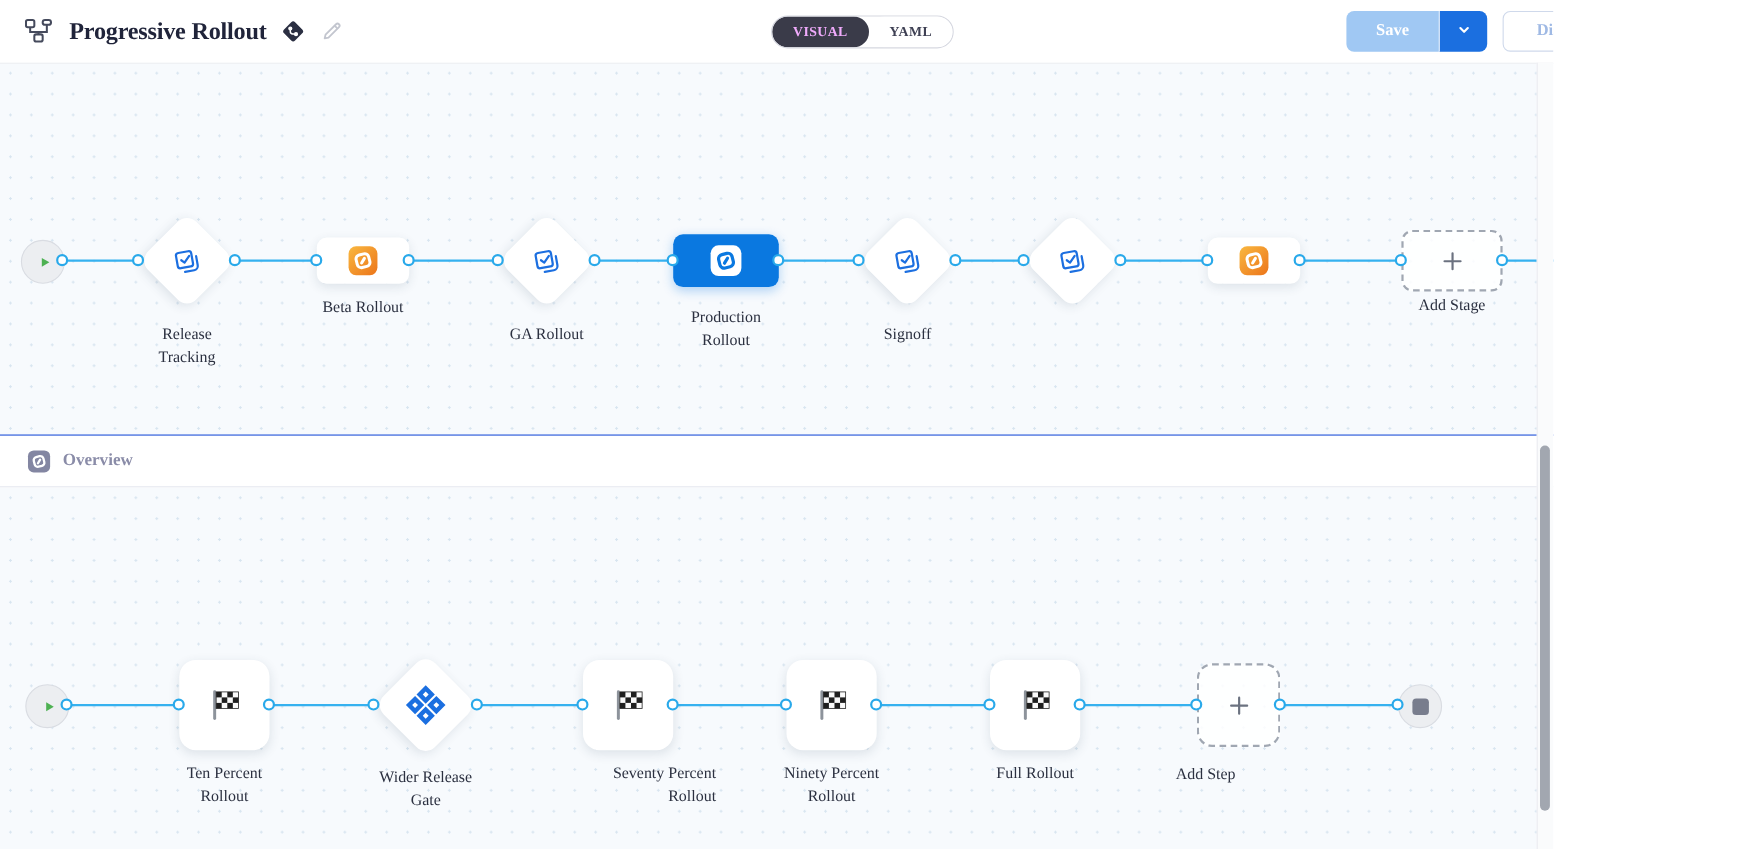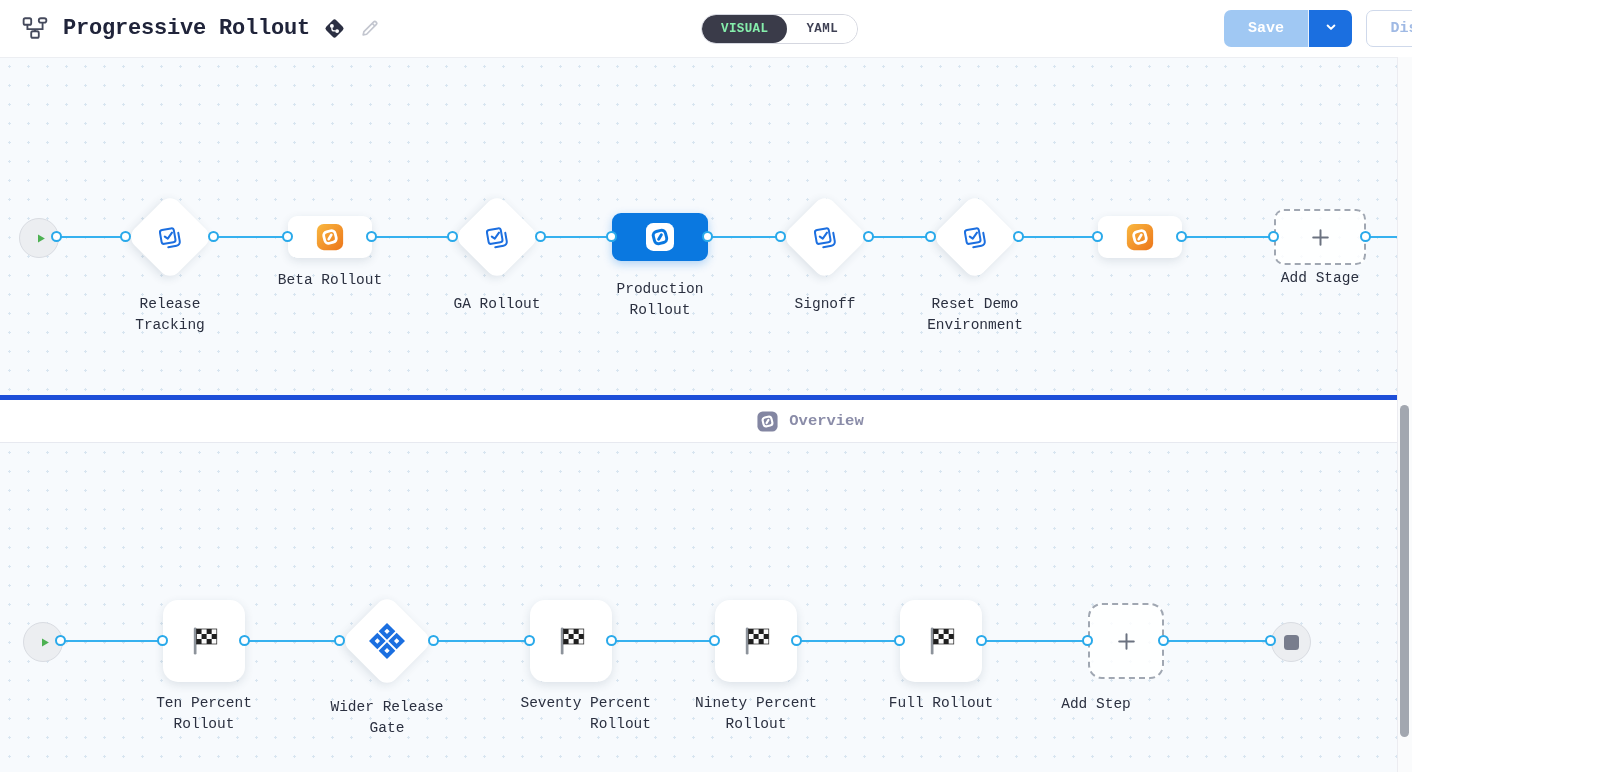--- a/index.html
+++ b/index.html
@@ -4,7 +4,7 @@
 <style>
   html,body{margin:0;padding:0;background:#fff;}
   #app{position:relative;width:1412px;height:772px;overflow:hidden;
-       font-family:Liberation Mono, monospace;background:#fff;}
+       font-family:Liberation Serif, serif;background:#fff;}
 
   
   header{position:absolute;top:0;left:0;width:1600px;height:57px;background:#fff;

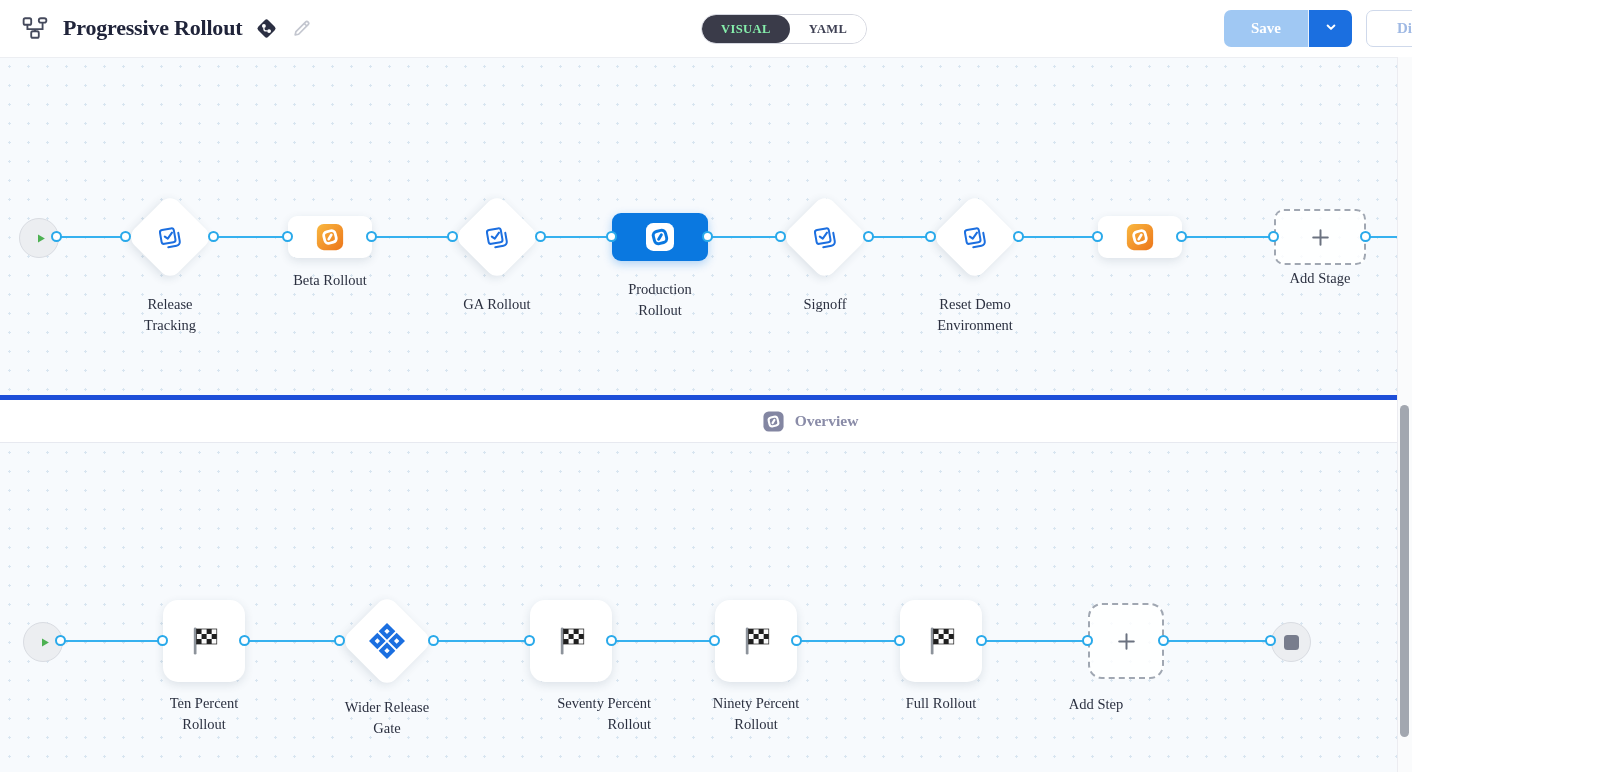--- a/index.html
+++ b/index.html
@@ -16,7 +16,7 @@
           border:1px solid #d5d7e0;border-radius:15px;background:#fff;overflow:hidden;}
   .seg{border:none;background:#fff;color:#3f4154;font-family:inherit;font-size:12.5px;font-weight:700;
        letter-spacing:.4px;padding:0 19px;border-radius:15px;cursor:pointer;}
-  .seg.active{background:#3a3b49;color:#86efac;}
+  .seg.active{background:#3a3b49;color:#f0abfc;}
   .actions{position:absolute;right:16px;top:10px;display:flex;gap:14px;align-items:center;}
   .save-split{display:flex;height:37px;}
   .save-main{width:84px;border:none;background:#a0c8f3;color:#fff;font-family:inherit;font-size:15px;

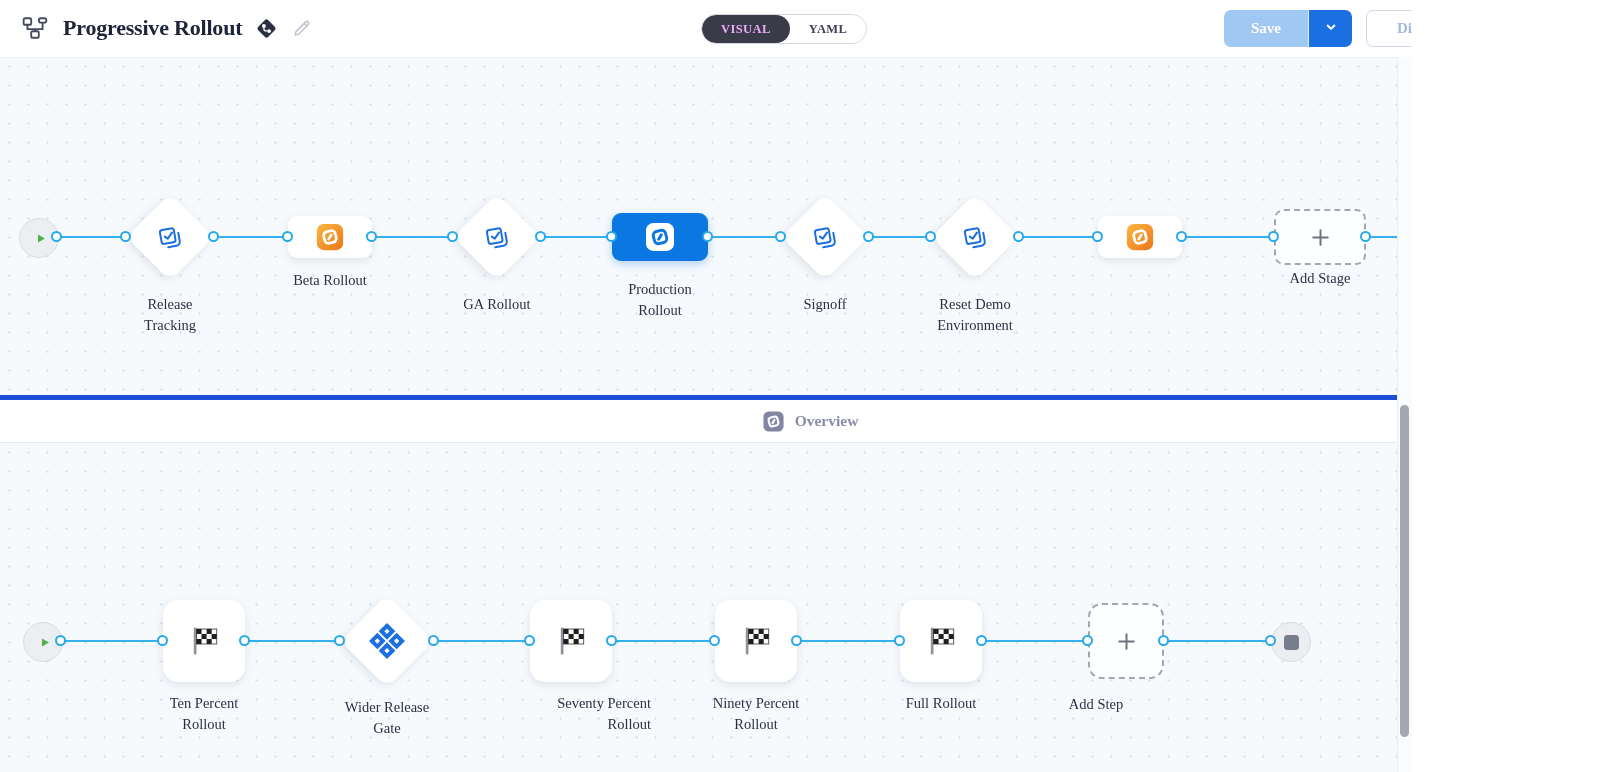--- a/index.html
+++ b/index.html
@@ -318,10 +318,6 @@
           </span>
         </div>
       </div>
-      <div class="node-label" style="left: 895px; top: 237px;">
-        <div>Reset Demo</div>
-        <div>Environment</div>
-      </div>
       <div class="node" style="left: 1098px; top: 159px;">
         <div class="stage-card" style="position:relative">
           <span style="display:flex">

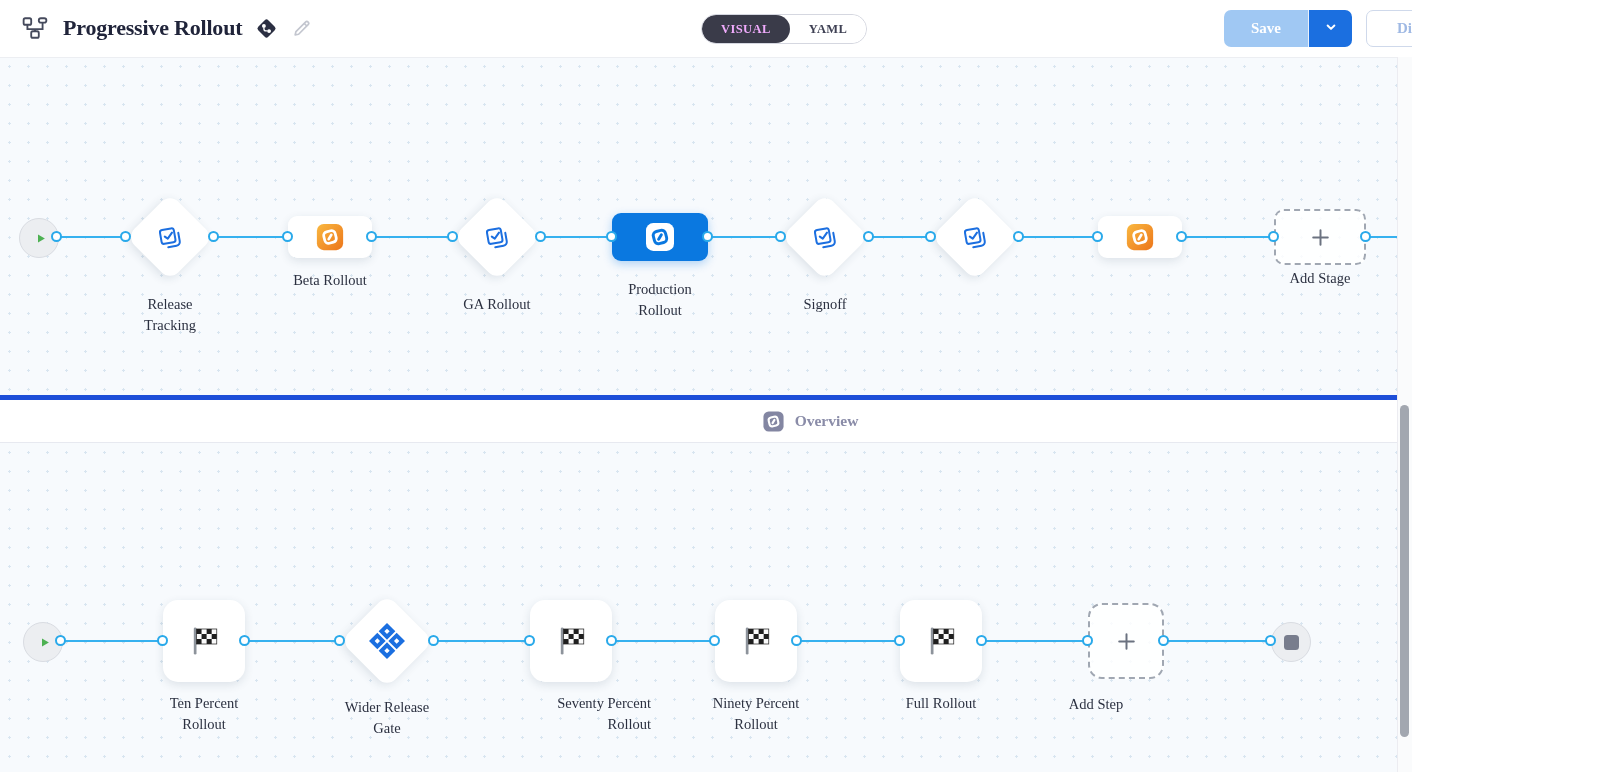--- a/index.html
+++ b/index.html
@@ -68,8 +68,8 @@
 
   
   .tabbar{position:absolute;top:395px;left:0;width:1600px;height:48px;background:#fff;
-          border-top:5px solid #1d4ed8;border-bottom:1px solid #e7e9f0;display:flex;
-          align-items:stretch;padding-left:20px;gap:62px;z-index:8;box-sizing:border-box;justify-content:center;}
+          border-top:1px solid #1d4ed8;border-bottom:1px solid #e7e9f0;display:flex;
+          align-items:stretch;padding-left:20px;gap:62px;z-index:8;box-sizing:border-box;}
   .tab{position:relative;display:flex;align-items:center;gap:10px;font-size:15.5px;font-weight:700;
        color:#8a8ca8;cursor:pointer;padding:0 4px;}
   .tab.active{color:#63668a;}

